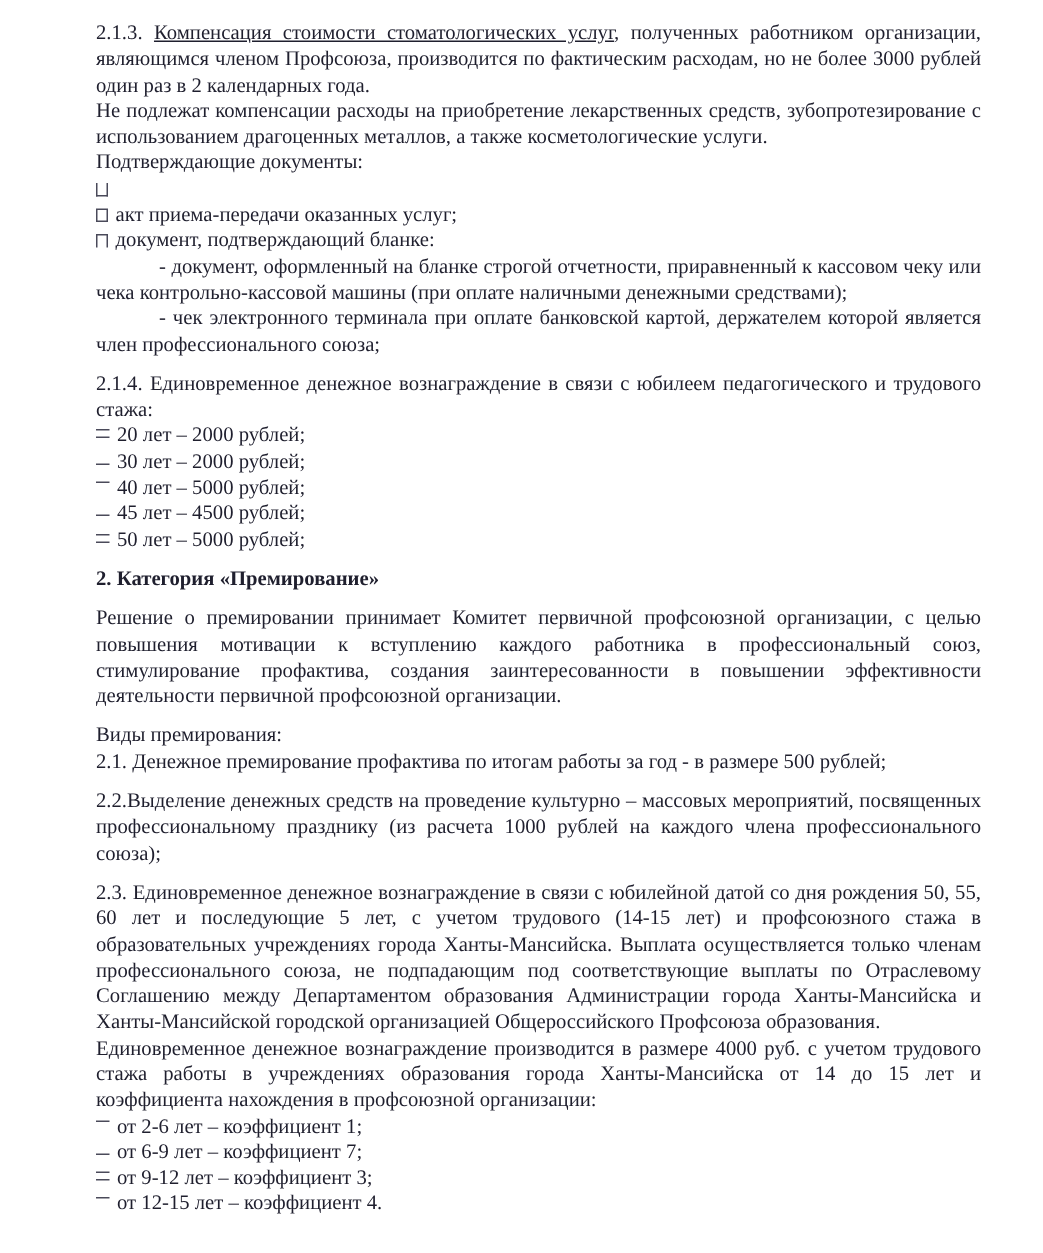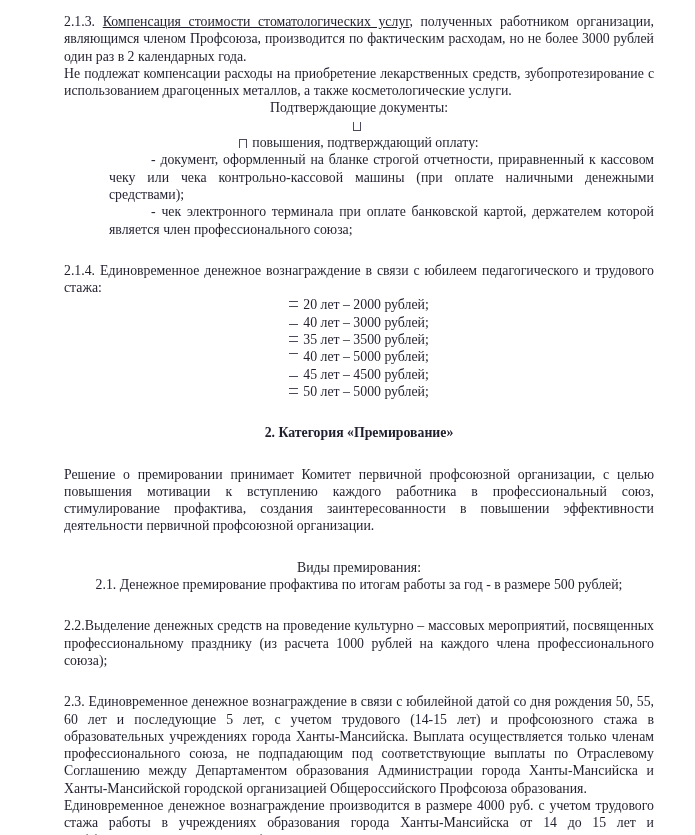--- a/index.html
+++ b/index.html
@@ -17,7 +17,7 @@
     width: 662px; height: 835px;
     padding: 13px 8px 12px 64px;
   }
-  .block { text-align: center; margin: 0; }
+  .block { text-align: left; margin: 0; }
   .block.justify { text-align: justify; }
   .block.gap { margin-top: 24px; }
   .block.indent-first { text-indent: 42px; margin-left: 45px; }

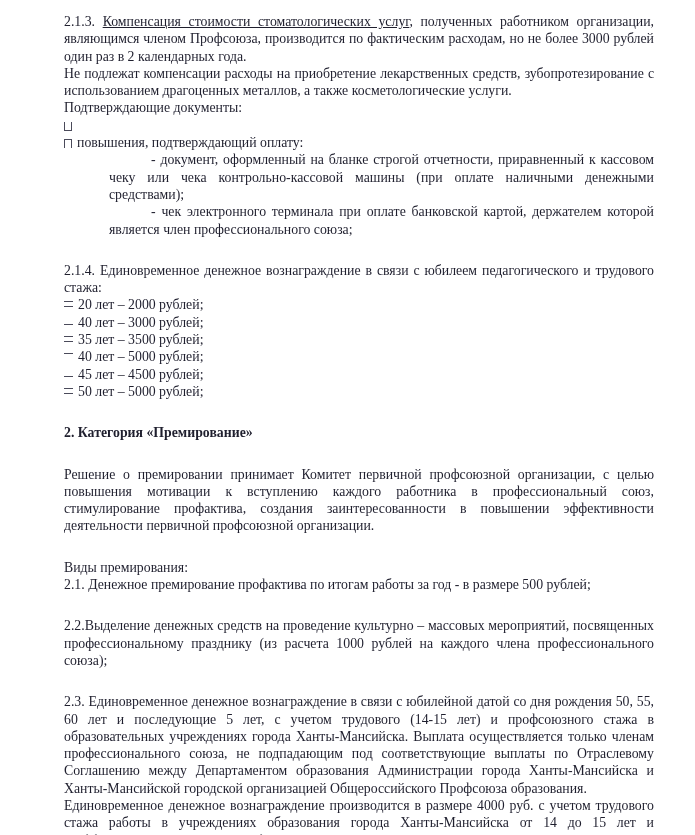--- a/index.html
+++ b/index.html
@@ -46,6 +46,7 @@
     <div class="block justify"><span>Не подлежат компенсации расходы на приобретение лекарственных средств, зубопротезирование с использованием драгоценных металлов, а также косметологические  услуги.</span></div>
     <div class="block"><span>Подтверждающие документы:</span></div>
     <div class="block"><span class="bullet box-open-top"></span></div>
+    <div class="block"><span class="bullet box-full"></span><span>акт приема-передачи оказанных услуг;</span></div>
     <div class="block"><span class="bullet box-open-bottom"></span><span>повышения, подтверждающий оплату:</span></div>
     <div class="block justify indent-first"><span>- документ, оформленный на бланке строгой отчетности, приравненный к кассовом чеку или чека контрольно-кассовой машины (при оплате наличными денежными средствами);</span></div>
     <div class="block justify indent-first"><span>-  чек электронного терминала при оплате банковской картой, держателем которой является член профессионального союза;</span></div>

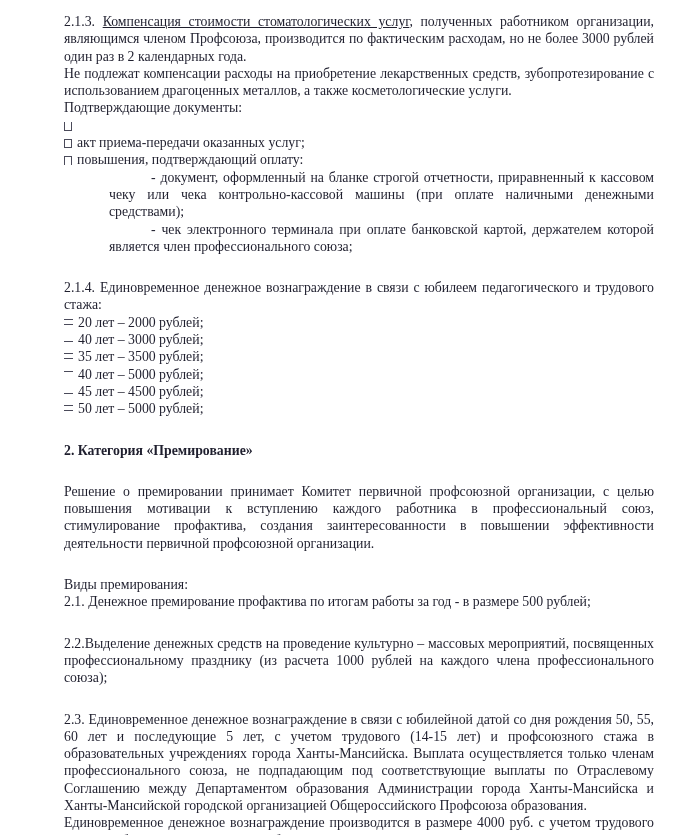--- a/index.html
+++ b/index.html
@@ -47,7 +47,7 @@
     <div class="block"><span>Подтверждающие документы:</span></div>
     <div class="block"><span class="bullet box-open-top"></span></div>
     <div class="block"><span class="bullet box-full"></span><span>акт приема-передачи оказанных услуг;</span></div>
-    <div class="block"><span class="bullet box-open-bottom"></span><span>повышения, подтверждающий оплату:</span></div>
+    <div class="block"><span class="bullet box-open-bottom"></span><span>документ, подтверждающий бланке:</span></div>
     <div class="block justify indent-first"><span>- документ, оформленный на бланке строгой отчетности, приравненный к кассовом чеку или чека контрольно-кассовой машины (при оплате наличными денежными средствами);</span></div>
     <div class="block justify indent-first"><span>-  чек электронного терминала при оплате банковской картой, держателем которой является член профессионального союза;</span></div>
     <div class="block justify gap"><span>2.1.4. Единовременное денежное вознаграждение в связи с юбилеем педагогического и трудового стажа:</span></div>

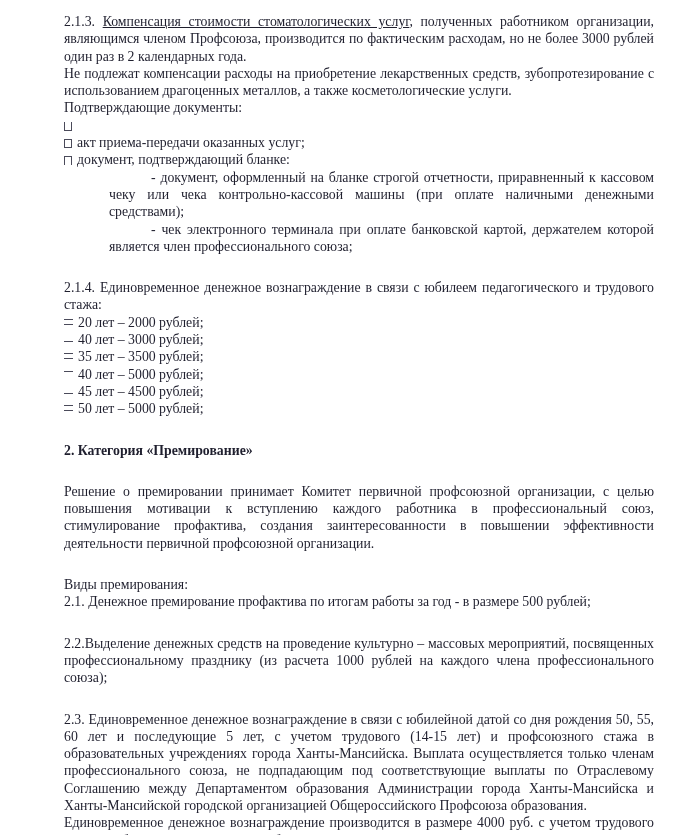--- a/index.html
+++ b/index.html
@@ -20,7 +20,7 @@
   .block { text-align: left; margin: 0; }
   .block.justify { text-align: justify; }
   .block.gap { margin-top: 24px; }
-  .block.indent-first { text-indent: 42px; margin-left: 45px; }
+  .block.indent-first { text-indent: 42px; }
   .block.heading { font-weight: bold; }
   .u { text-decoration: underline; }
 

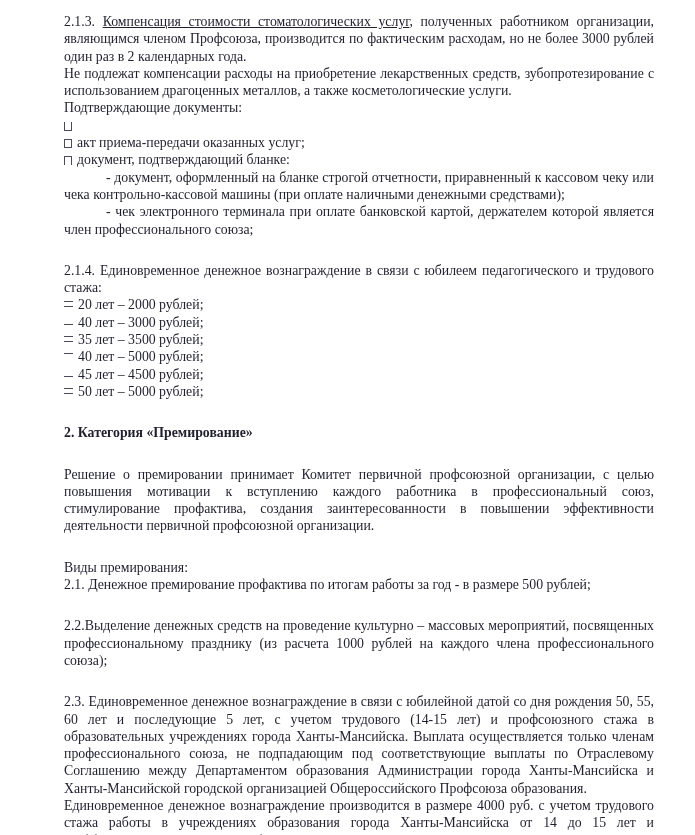--- a/index.html
+++ b/index.html
@@ -19,7 +19,7 @@
   }
   .block { text-align: left; margin: 0; }
   .block.justify { text-align: justify; }
-  .block.gap { margin-top: 24px; }
+  .block.gap { margin-top: 9px; }
   .block.indent-first { text-indent: 42px; }
   .block.heading { font-weight: bold; }
   .u { text-decoration: underline; }

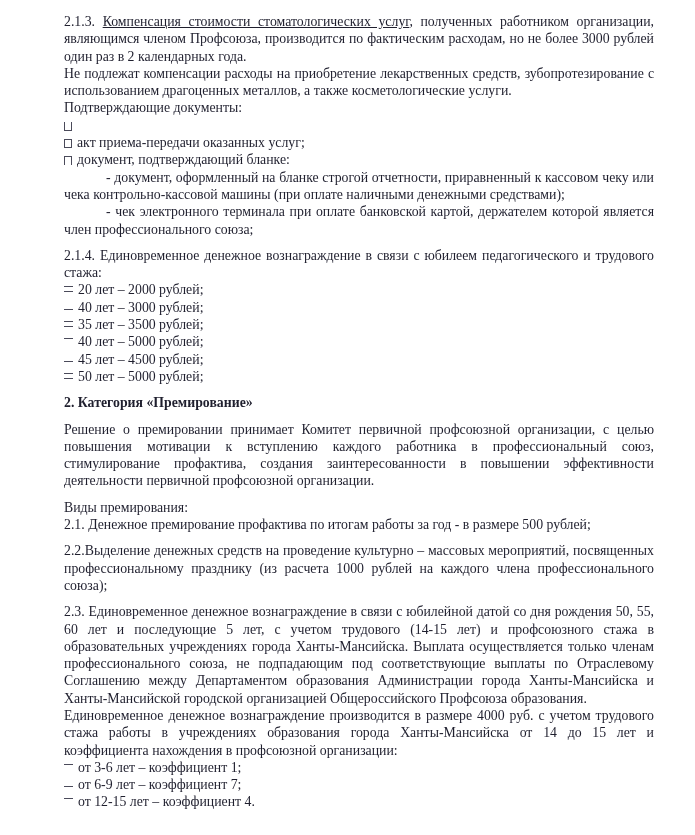--- a/index.html
+++ b/index.html
@@ -52,7 +52,7 @@
     <div class="block justify indent-first"><span>-  чек электронного терминала при оплате банковской картой, держателем которой является член профессионального союза;</span></div>
     <div class="block justify gap"><span>2.1.4. Единовременное денежное вознаграждение в связи с юбилеем педагогического и трудового стажа:</span></div>
     <div class="block"><span class="bullet dash-double"></span><span>20 лет – 2000 рублей;</span></div>
-    <div class="block"><span class="bullet dash-bottom"></span><span>40 лет – 3000 рублей;</span></div>
+    <div class="block"><span class="bullet dash-bottom"></span><span>30 лет – 2000 рублей;</span></div>
     <div class="block"><span class="bullet dash-double"></span><span>35 лет – 3500 рублей;</span></div>
     <div class="block"><span class="bullet dash-top"></span><span>40 лет – 5000 рублей;</span></div>
     <div class="block"><span class="bullet dash-bottom"></span><span>45 лет – 4500 рублей;</span></div>

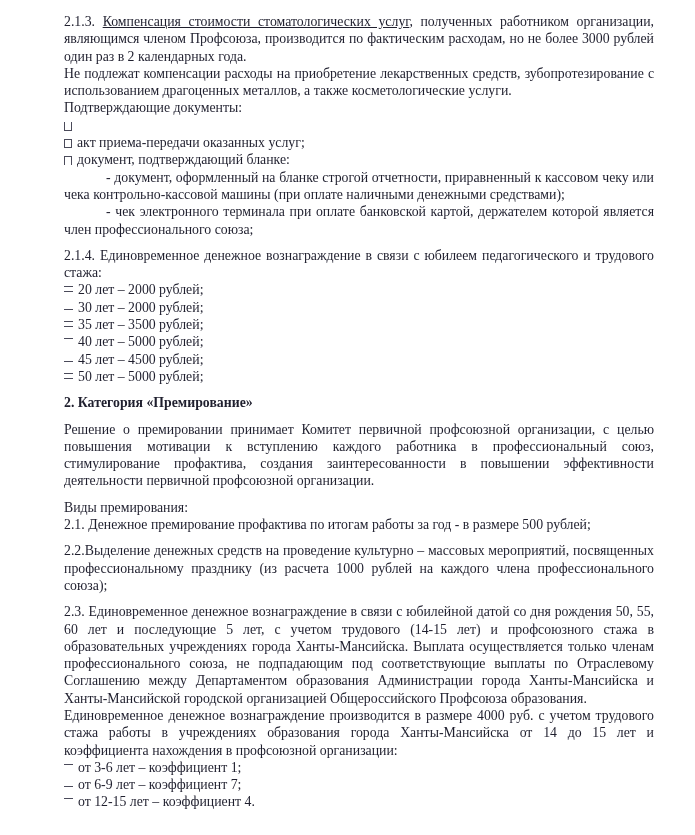--- a/index.html
+++ b/index.html
@@ -53,7 +53,6 @@
     <div class="block justify gap"><span>2.1.4. Единовременное денежное вознаграждение в связи с юбилеем педагогического и трудового стажа:</span></div>
     <div class="block"><span class="bullet dash-double"></span><span>20 лет – 2000 рублей;</span></div>
     <div class="block"><span class="bullet dash-bottom"></span><span>30 лет – 2000 рублей;</span></div>
-    <div class="block"><span class="bullet dash-double"></span><span>35 лет – 3500 рублей;</span></div>
     <div class="block"><span class="bullet dash-top"></span><span>40 лет – 5000 рублей;</span></div>
     <div class="block"><span class="bullet dash-bottom"></span><span>45 лет – 4500 рублей;</span></div>
     <div class="block"><span class="bullet dash-double"></span><span>50 лет – 5000 рублей;</span></div>

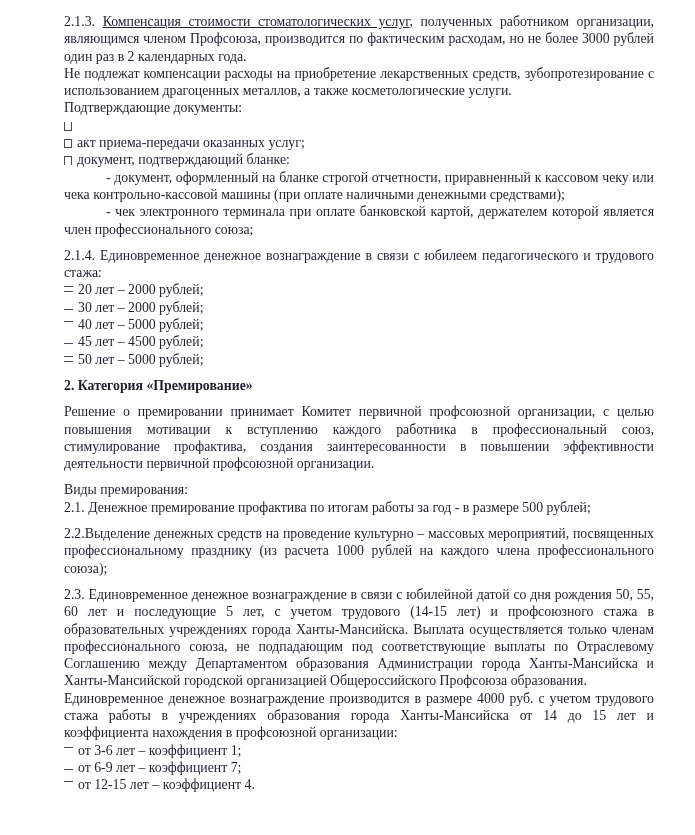--- a/index.html
+++ b/index.html
@@ -63,7 +63,7 @@
     <div class="block justify gap"><span>2.2.Выделение денежных средств на проведение культурно – массовых мероприятий, посвященных профессиональному празднику (из расчета 1000 рублей на каждого члена профессионального союза);</span></div>
     <div class="block justify gap"><span>2.3. Единовременное денежное вознаграждение в связи с юбилейной датой со дня рождения 50, 55, 60 лет и последующие 5 лет, с учетом трудового (14-15 лет) и профсоюзного стажа в образовательных учреждениях города Ханты-Мансийска. Выплата осуществляется только членам профессионального союза, не подпадающим под соответствующие выплаты по Отраслевому Соглашению между Департаментом образования Администрации города Ханты-Мансийска и Ханты-Мансийской городской организацией Общероссийского Профсоюза образования.</span></div>
     <div class="block justify"><span>Единовременное денежное вознаграждение производится в размере 4000 руб. с учетом трудового стажа работы в учреждениях образования города Ханты-Мансийска от 14 до 15 лет и коэффициента нахождения в профсоюзной организации:</span></div>
-    <div class="block"><span class="bullet dash-top"></span><span>от 3-6 лет – коэффициент 1;</span></div>
+    <div class="block"><span class="bullet dash-top"></span><span>от 2-6 лет – коэффициент 1;</span></div>
     <div class="block"><span class="bullet dash-bottom"></span><span>от 6-9 лет – коэффициент 7;</span></div>
     <div class="block"><span class="bullet dash-top"></span><span>от 12-15 лет – коэффициент 4.</span></div>
   </div>

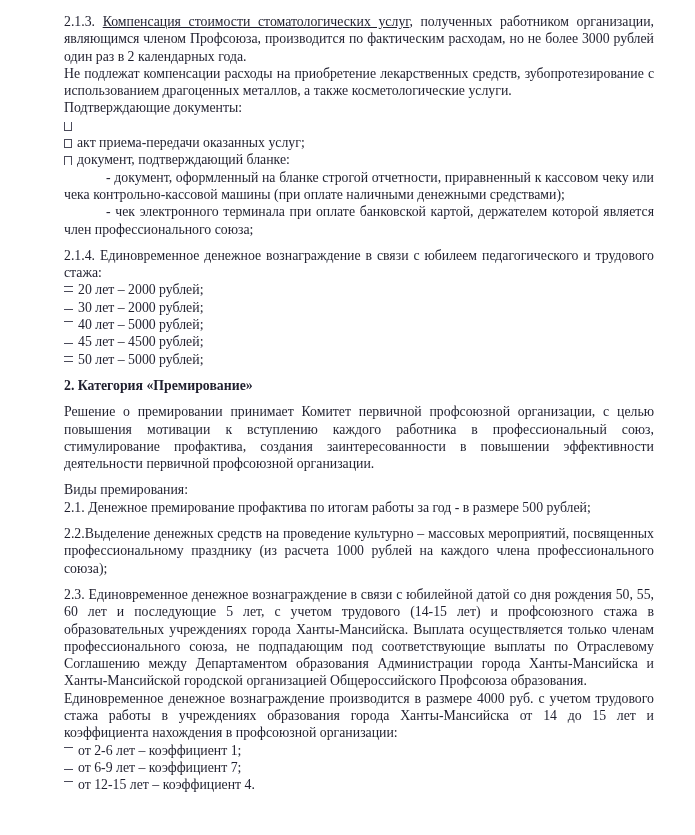--- a/index.html
+++ b/index.html
@@ -65,6 +65,7 @@
     <div class="block justify"><span>Единовременное денежное вознаграждение производится в размере 4000 руб. с учетом трудового стажа работы в учреждениях образования города Ханты-Мансийска от 14 до 15 лет и коэффициента нахождения в профсоюзной организации:</span></div>
     <div class="block"><span class="bullet dash-top"></span><span>от 2-6 лет – коэффициент 1;</span></div>
     <div class="block"><span class="bullet dash-bottom"></span><span>от 6-9 лет – коэффициент 7;</span></div>
+    <div class="block"><span class="bullet dash-double"></span><span>от 9-12 лет – коэффициент 3;</span></div>
     <div class="block"><span class="bullet dash-top"></span><span>от 12-15 лет – коэффициент 4.</span></div>
   </div>
 

